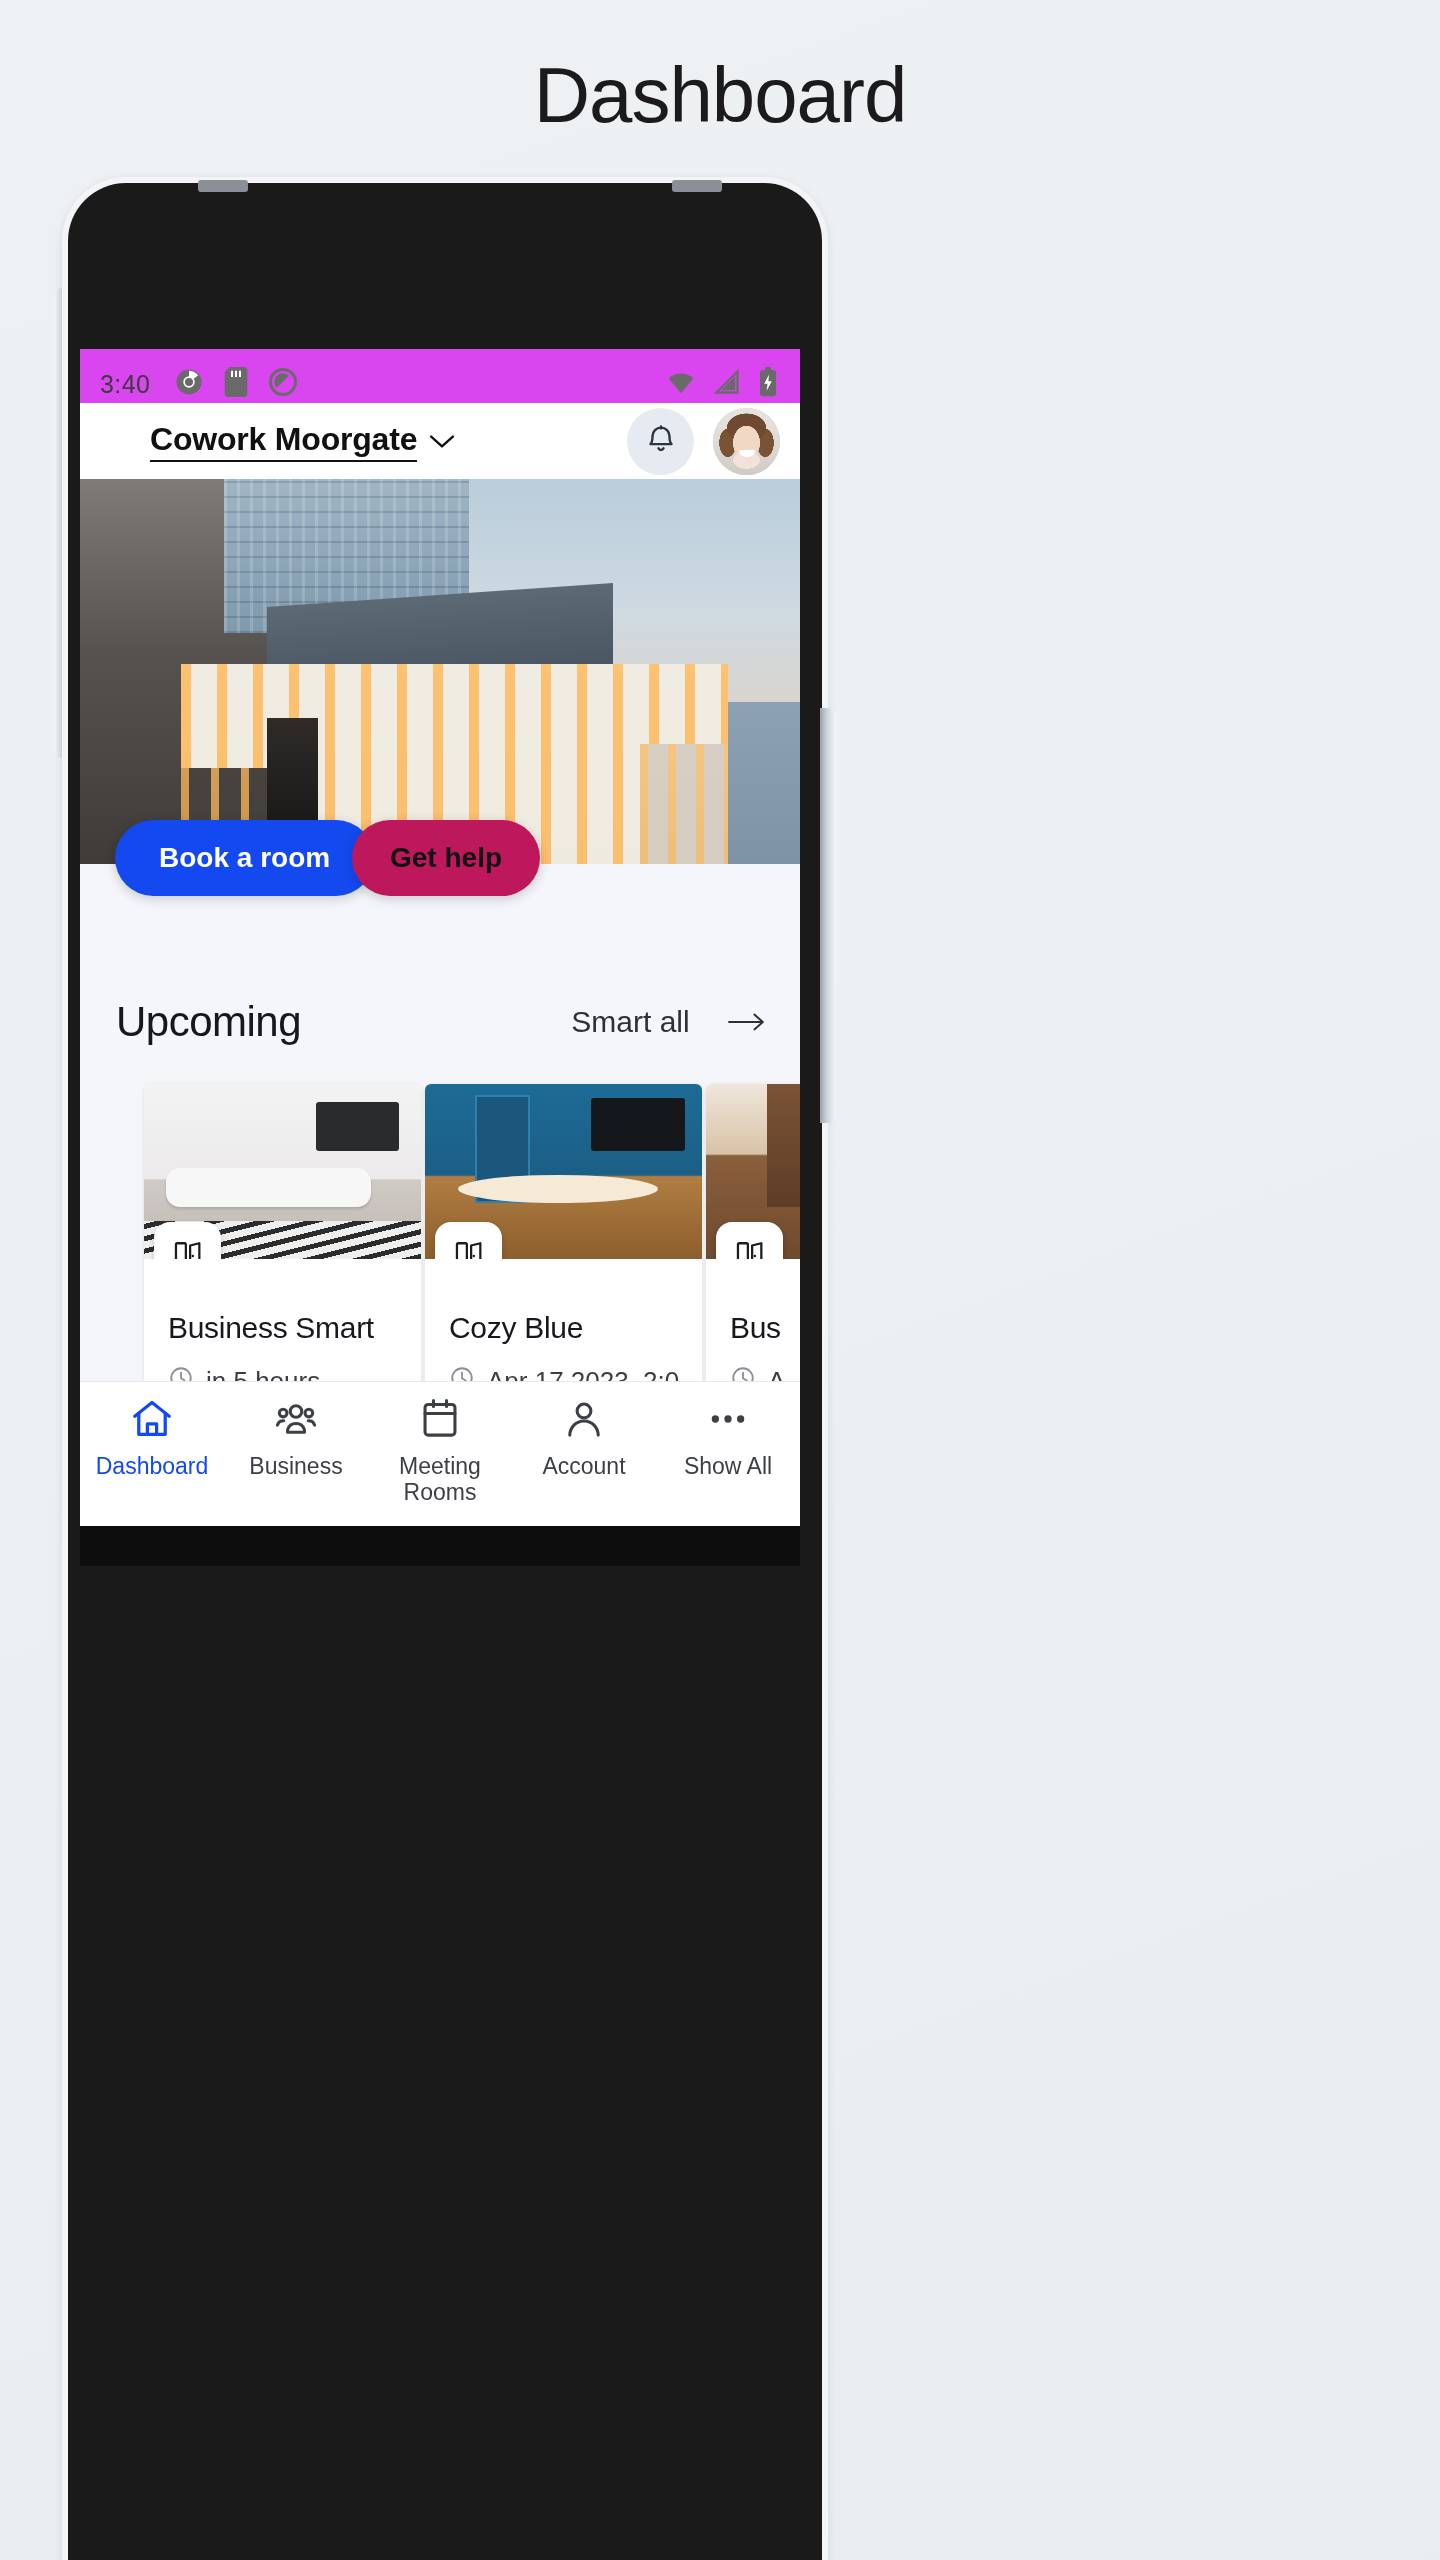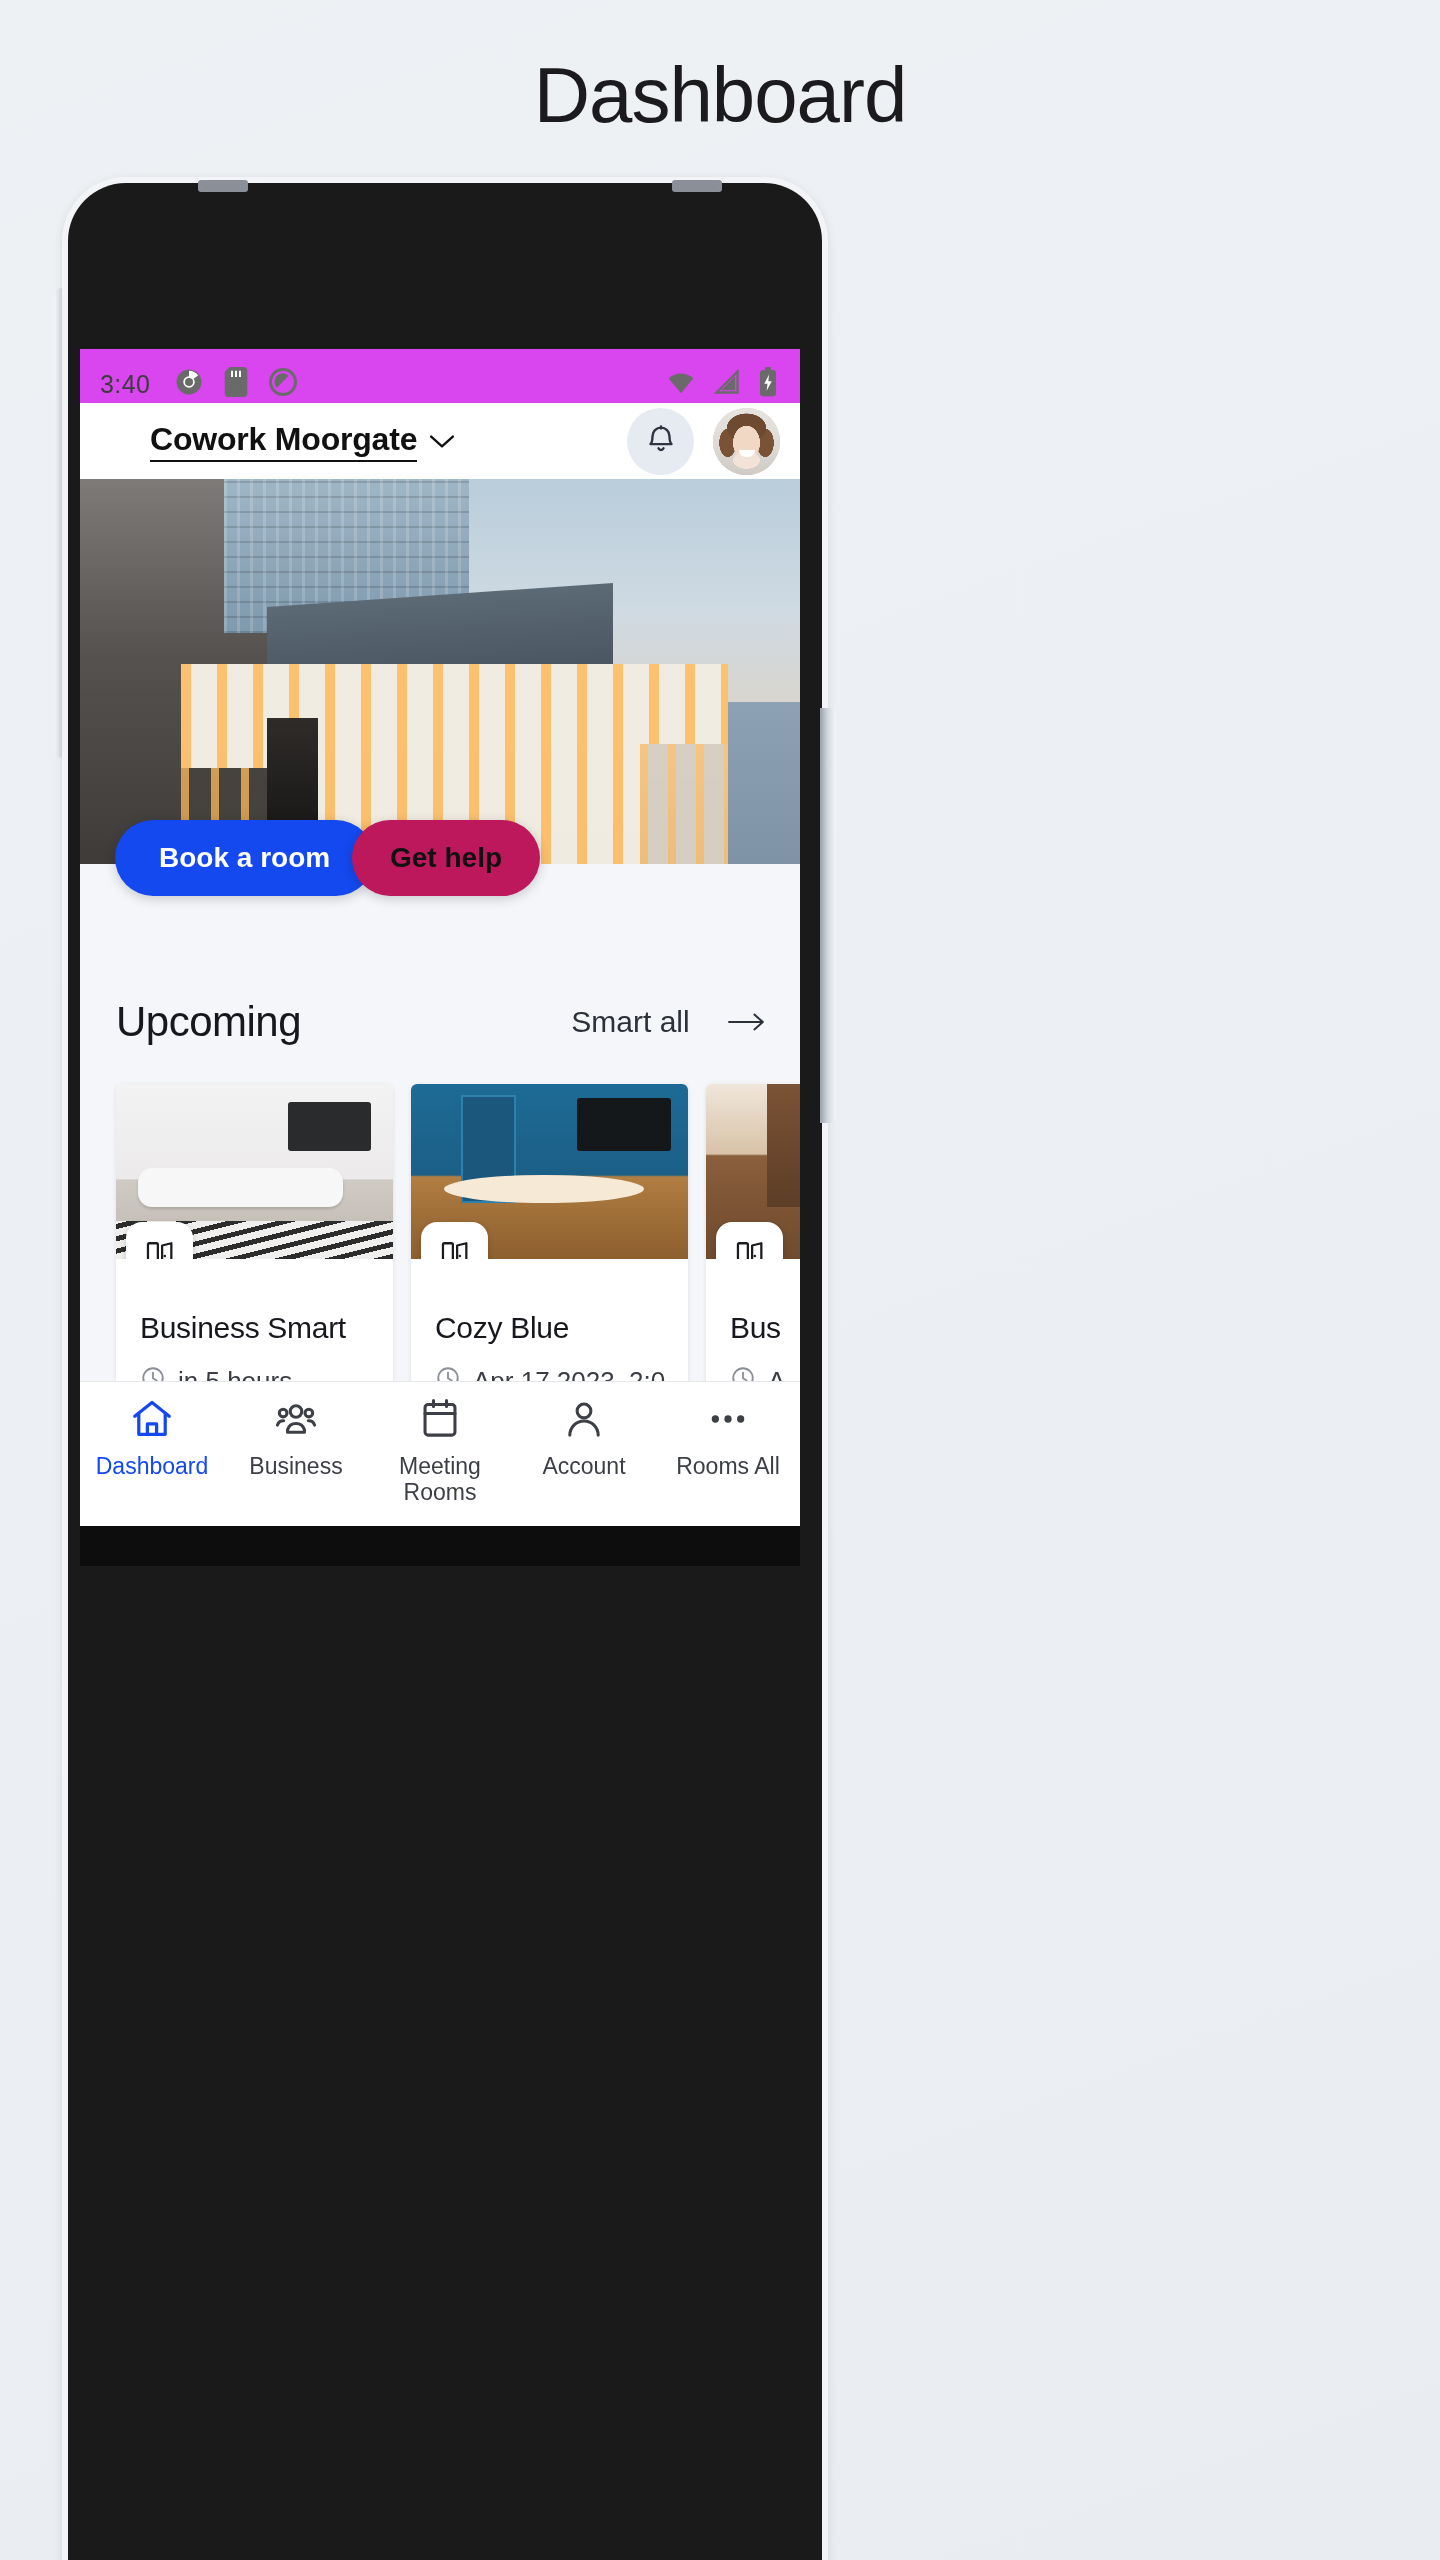--- a/index.html
+++ b/index.html
@@ -213,7 +213,7 @@
   .viewall-arrow { margin-left: 30px; display: inline-flex; }
 
   .cards {
-    display: flex; gap: 18px; padding: 38px 0 0 36px; overflow: hidden;
+    display: flex; gap: 4px; padding: 38px 0 0 36px; overflow: hidden; margin-left: 28px;
   }
   .card {
     flex: 0 0 auto; width: 277px; background: #fff;

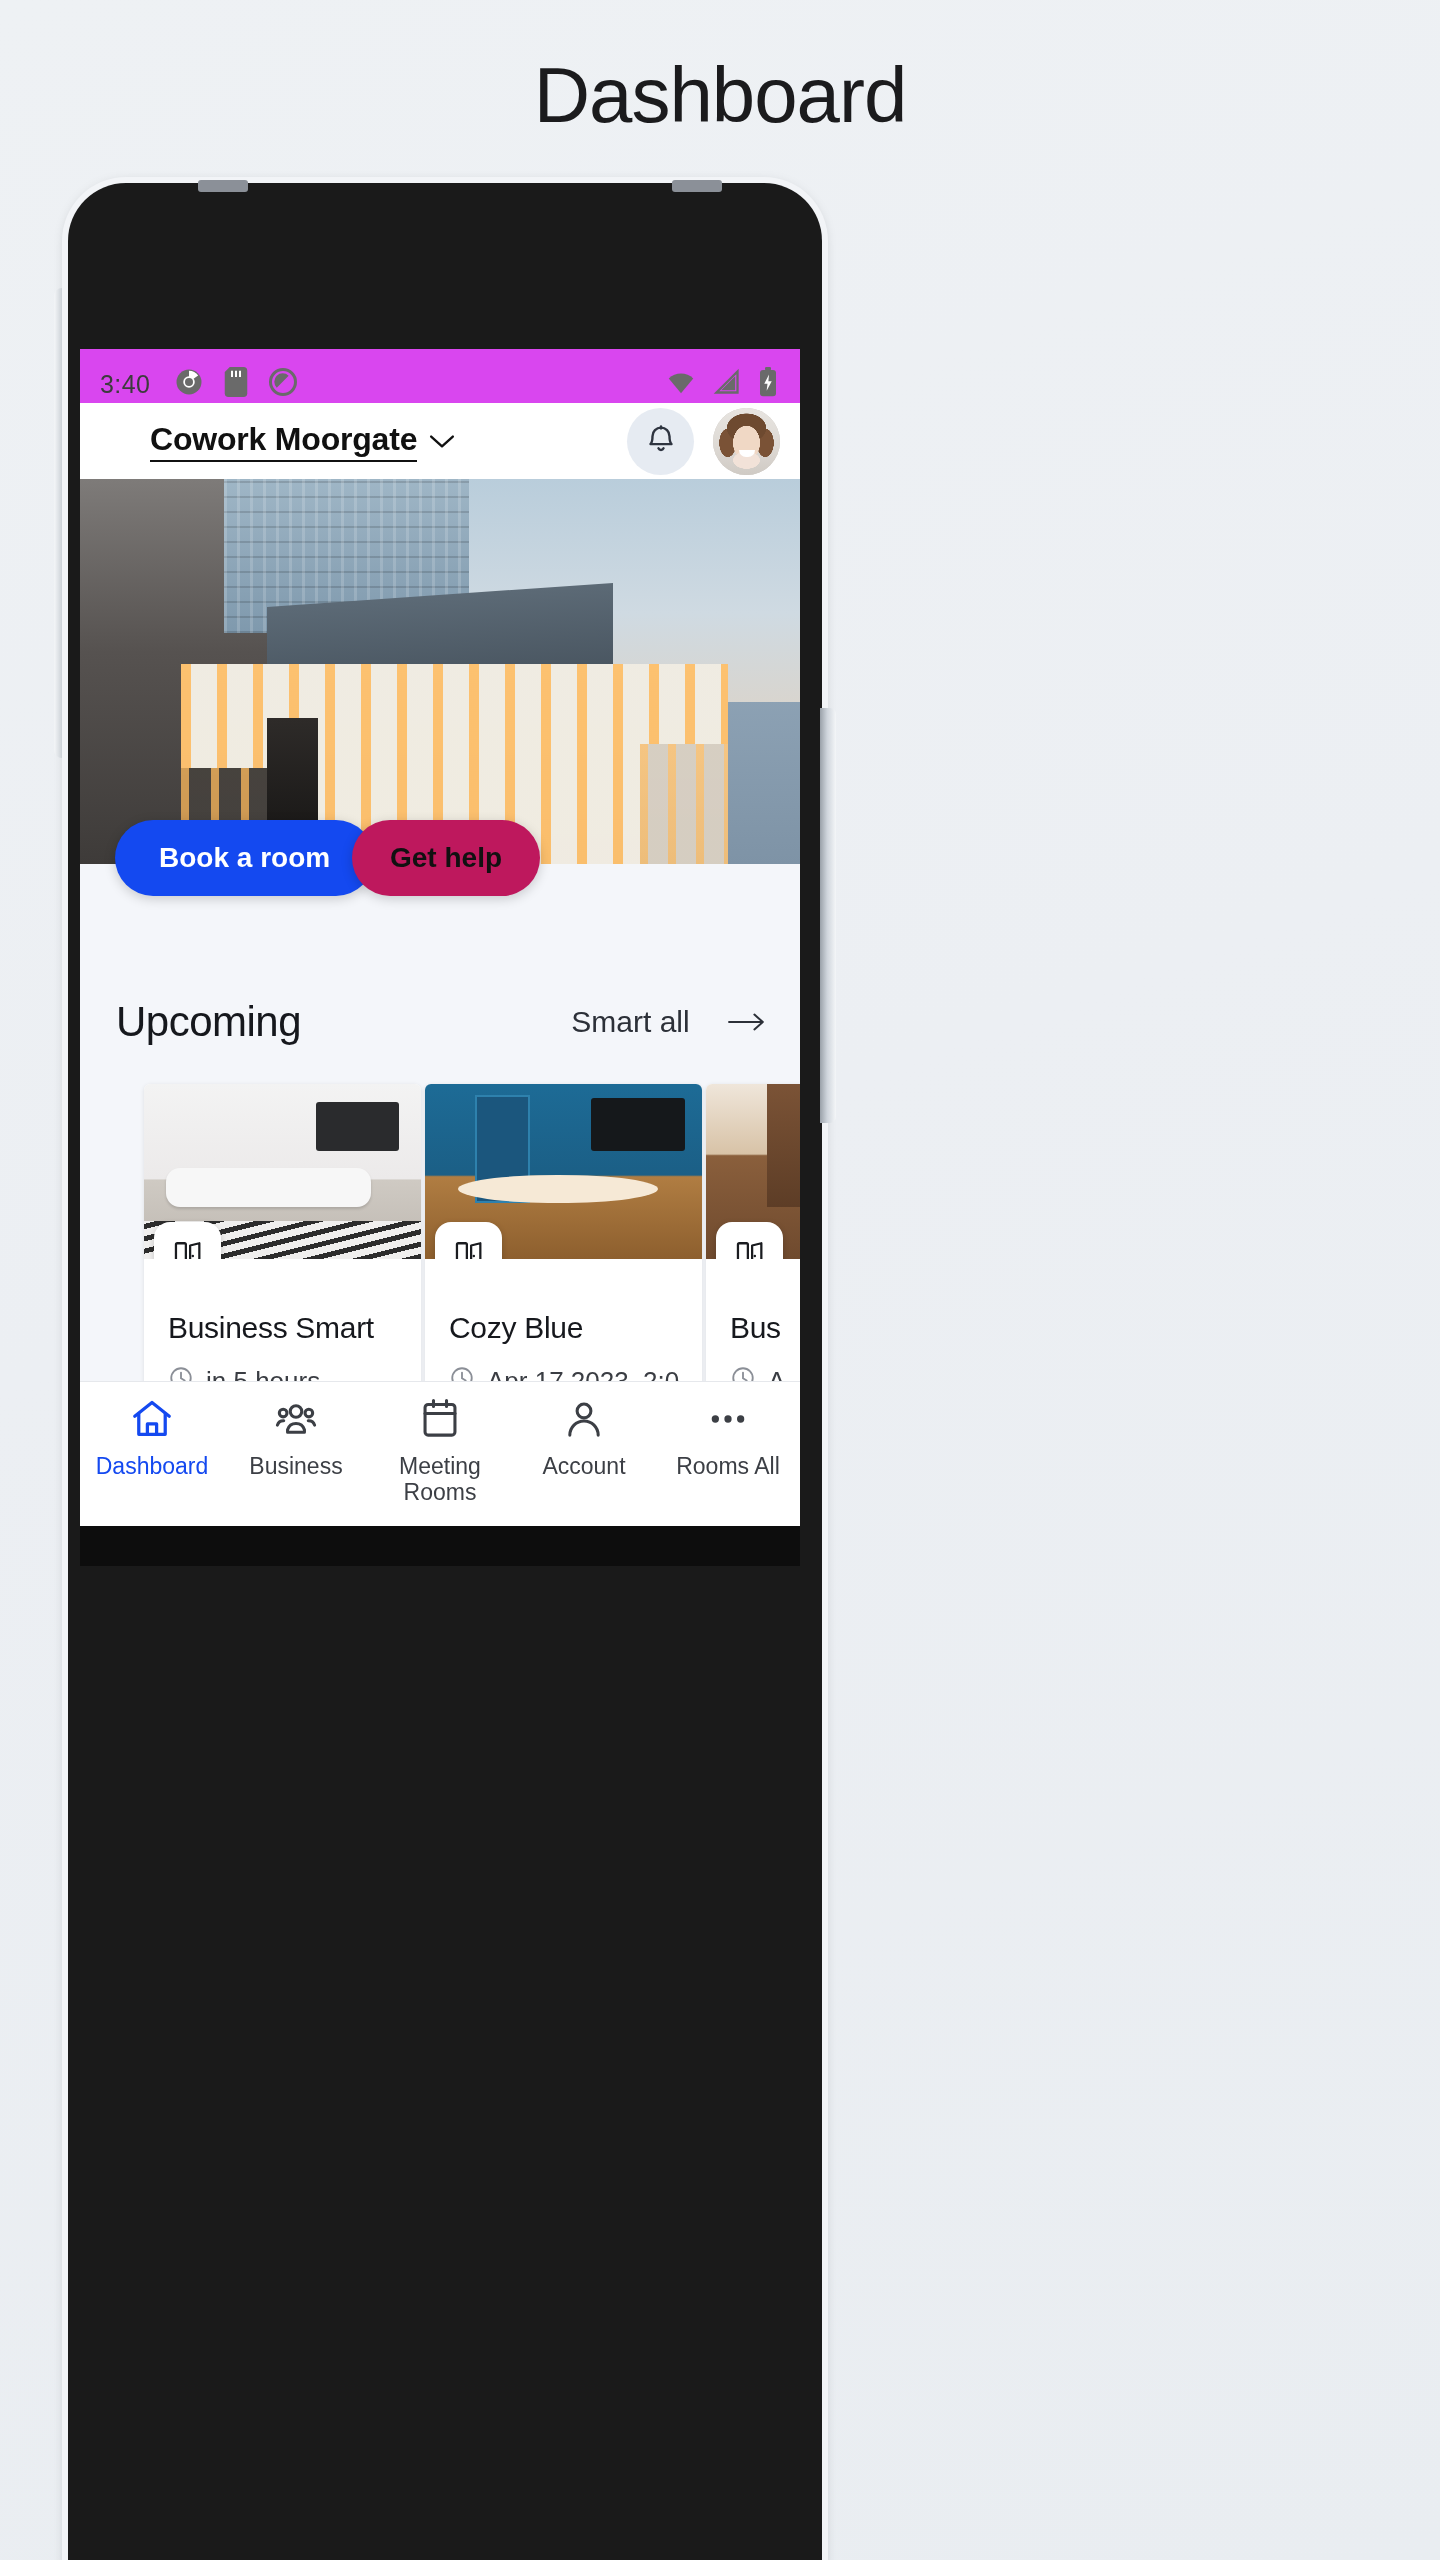--- a/index.html
+++ b/index.html
@@ -588,7 +588,7 @@
               <circle cx="18.6" cy="12" r="1.9"></circle>
             </svg>
         </span>
-        <span class="navlabel">Rooms All</span>
+        <span class="navlabel">Show All</span>
       </div>
 
     </div>

